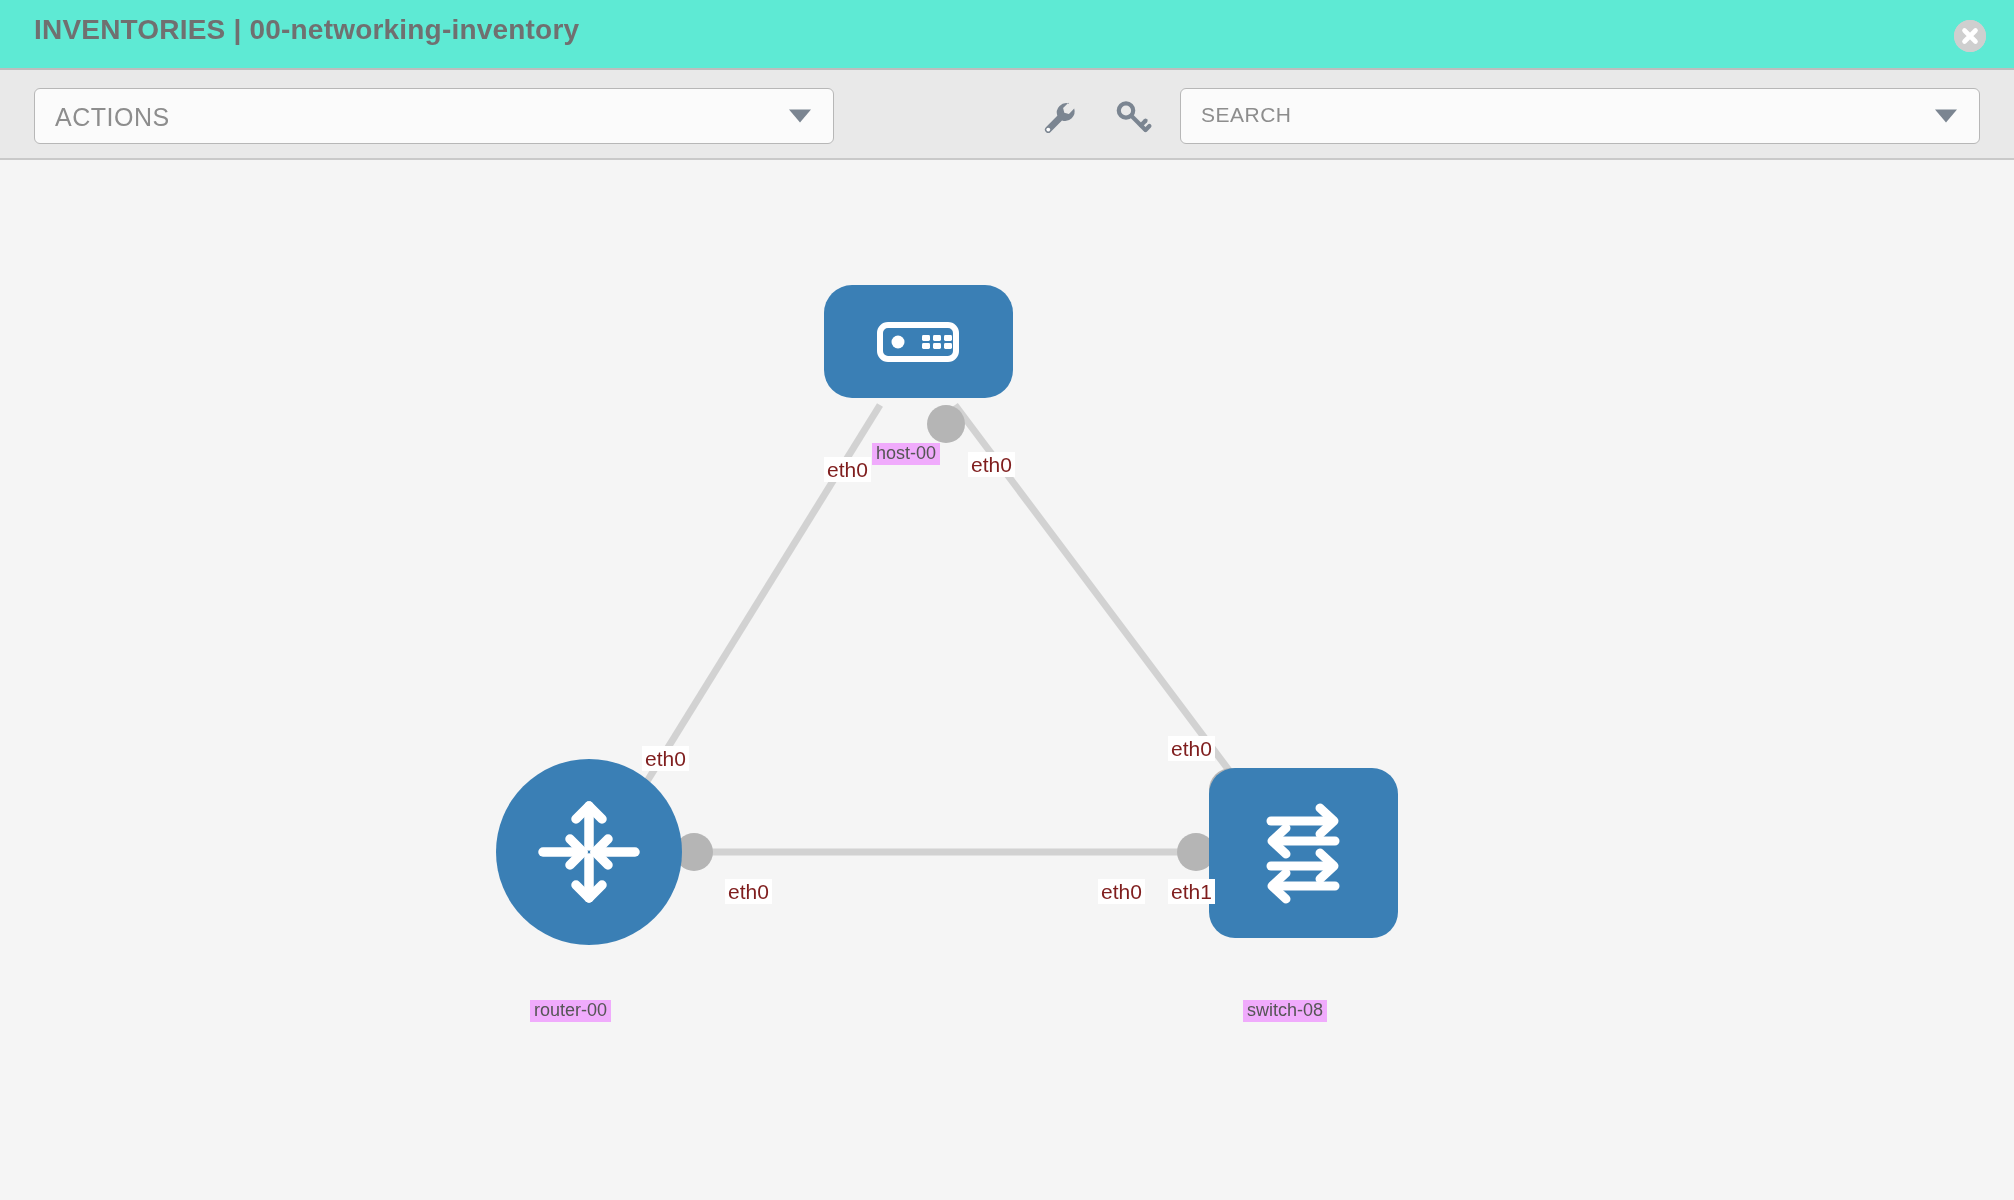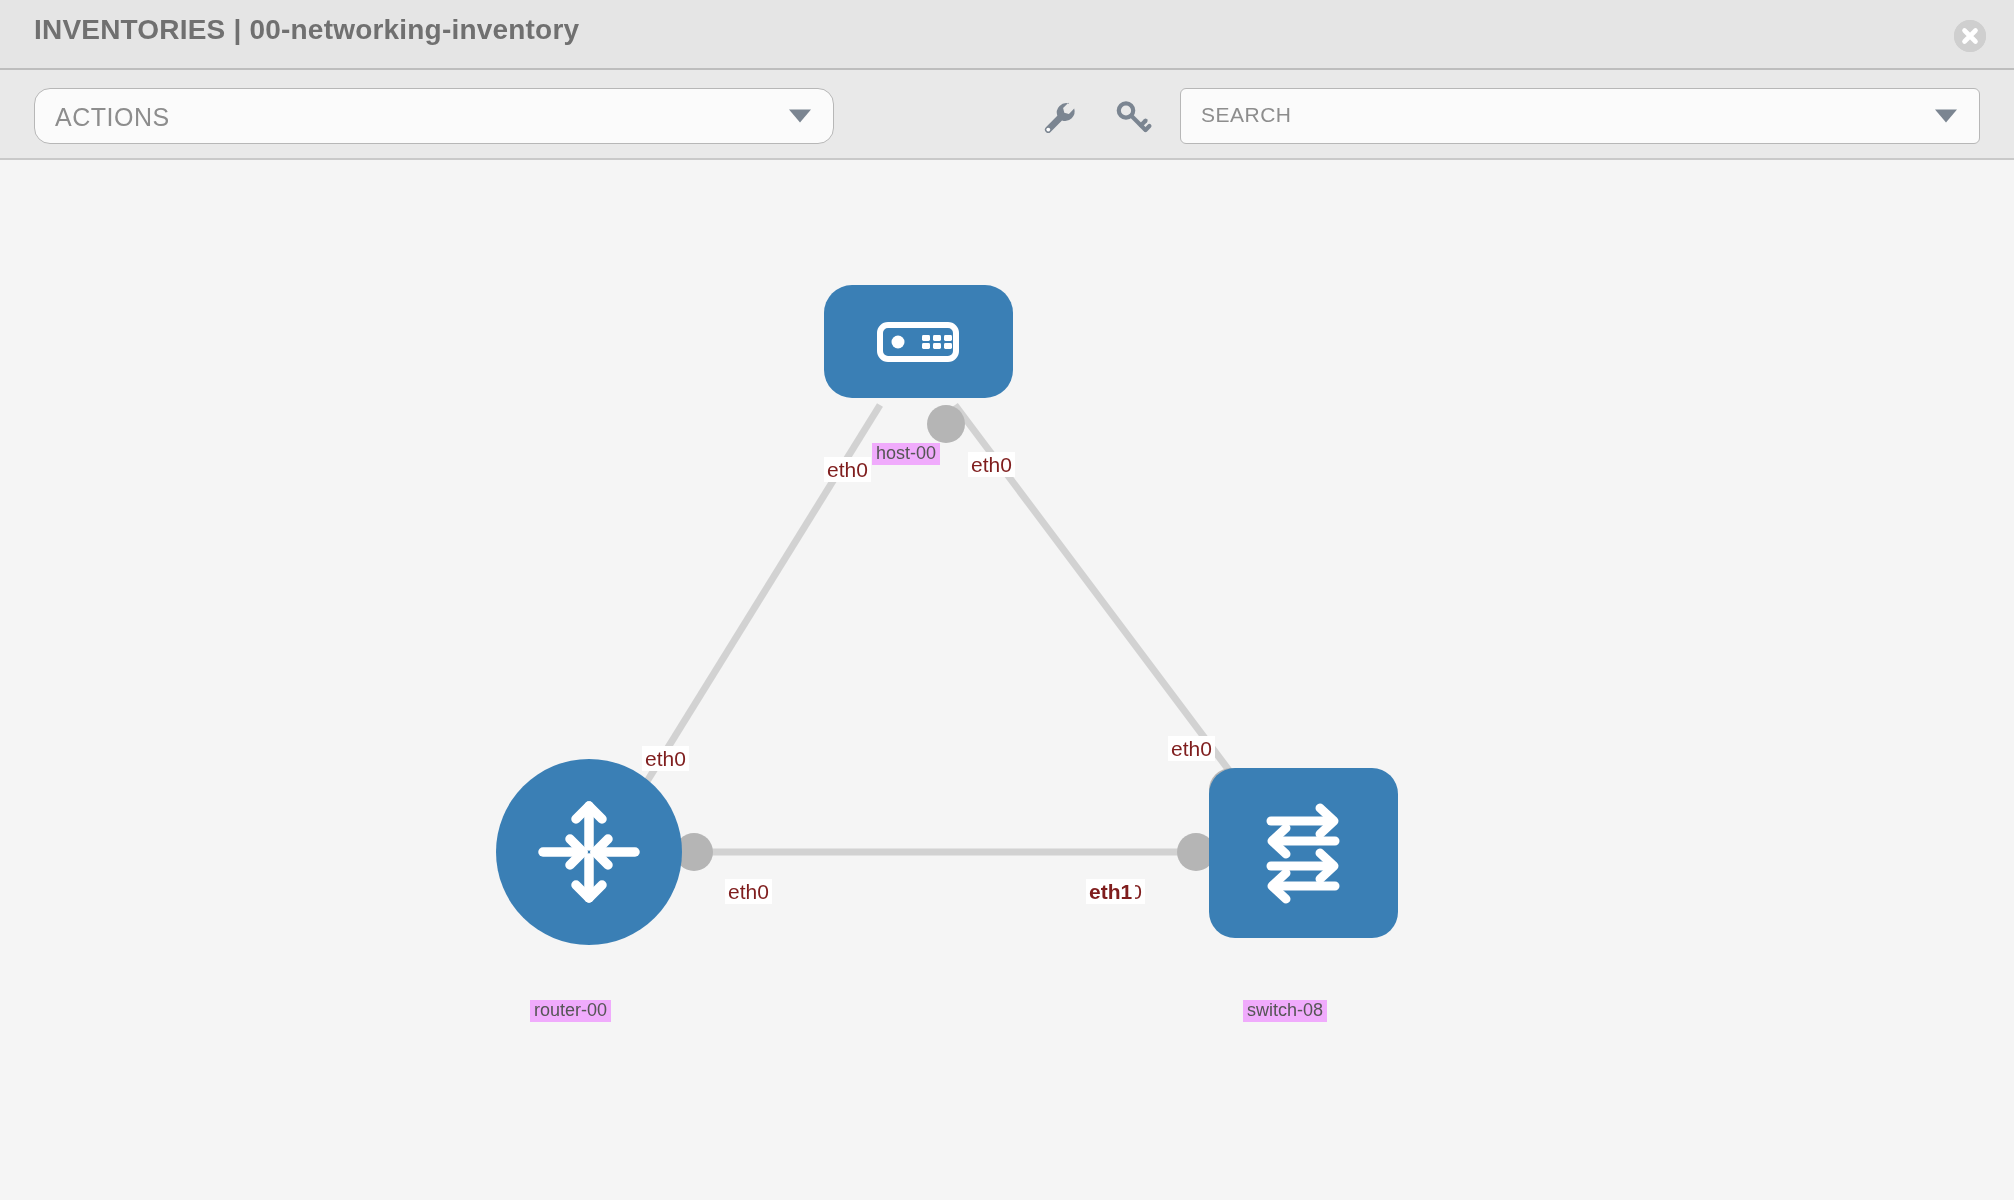--- a/index.html
+++ b/index.html
@@ -24,7 +24,7 @@
     position: absolute;
     left: 0; top: 0;
     width: 2014px; height: 68px;
-    background: #e5e5e5;
+    background: #5eead4;
   }
   .page-title {
     position: absolute;

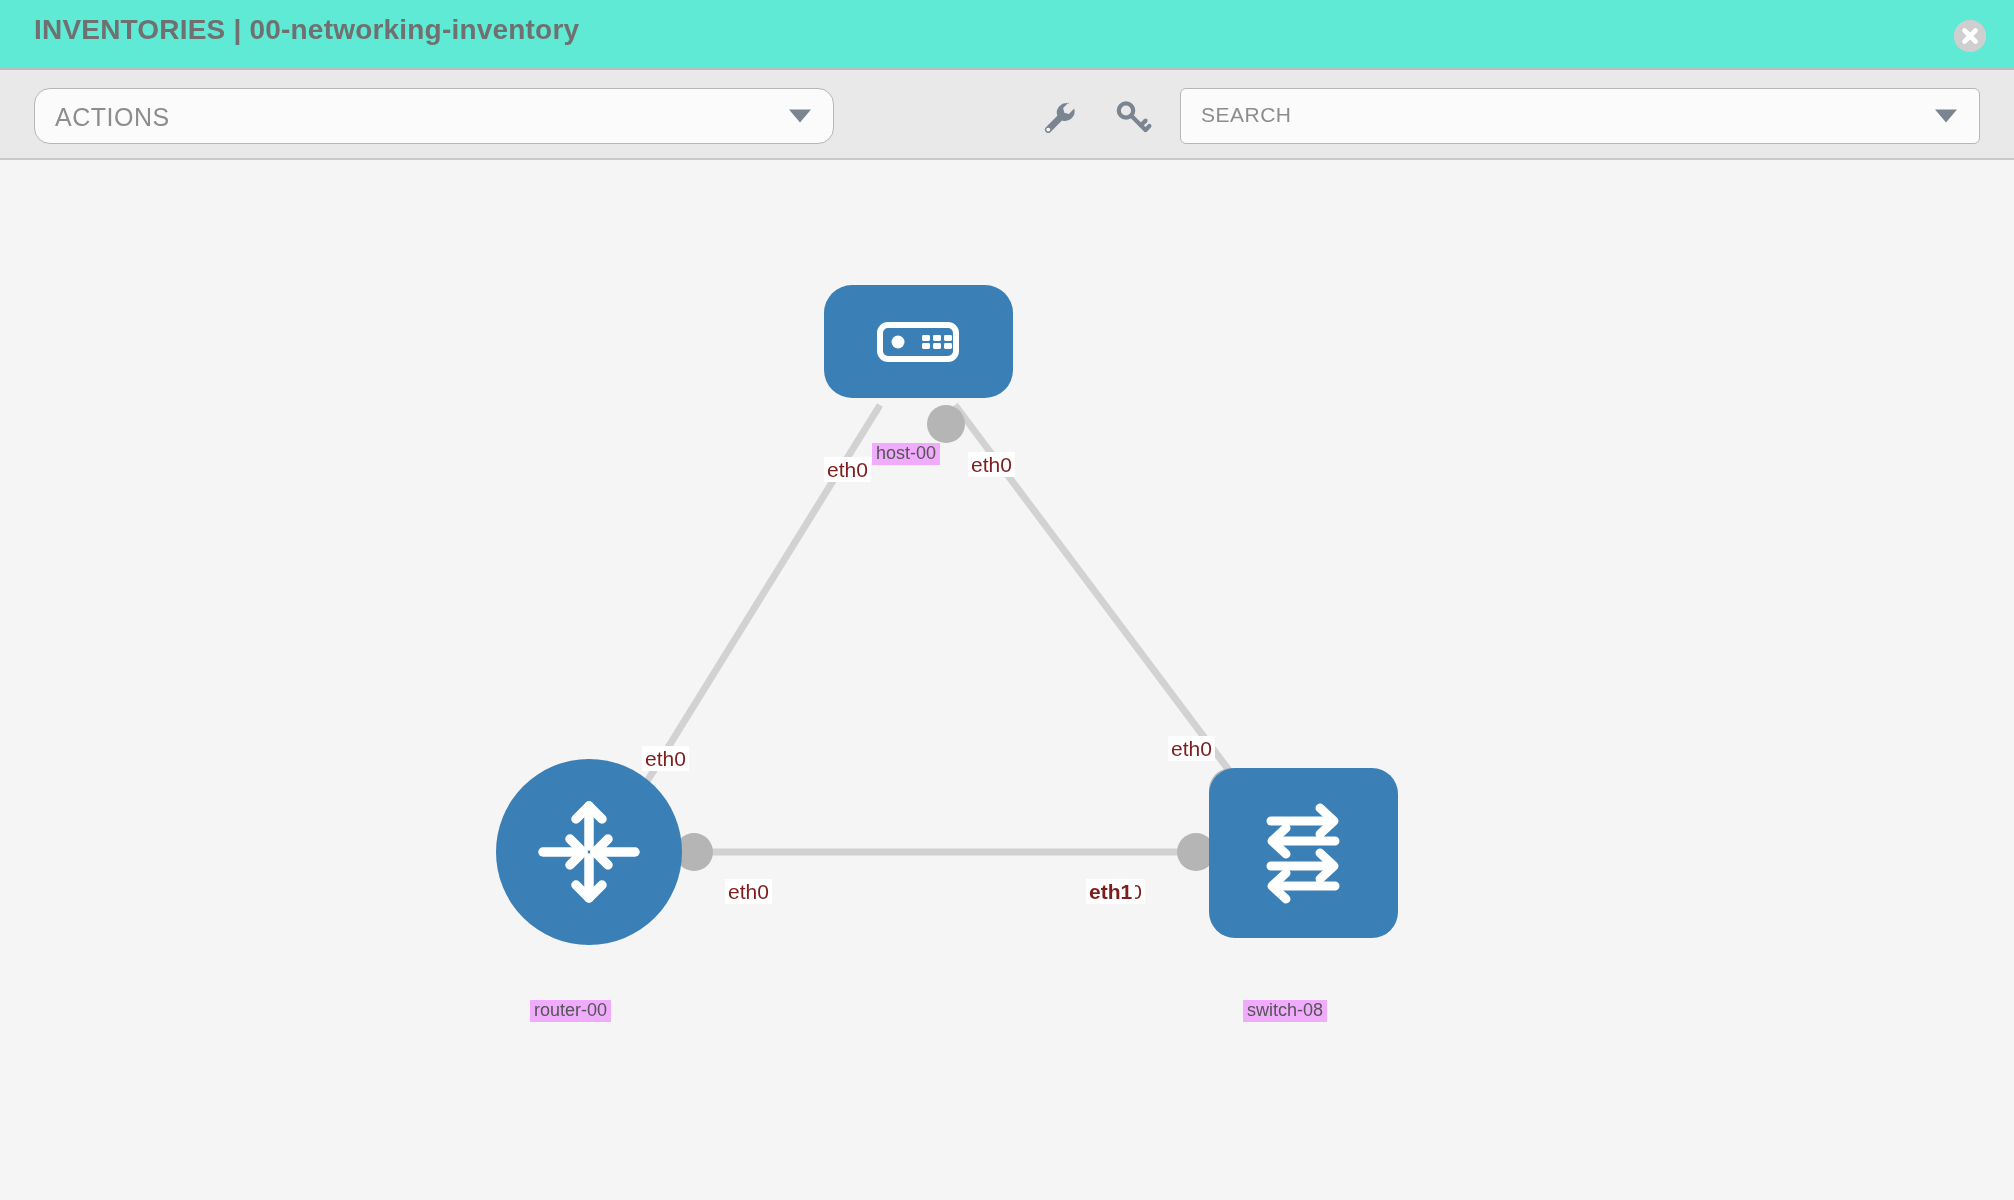--- a/index.html
+++ b/index.html
@@ -62,7 +62,7 @@
     width: 800px; height: 56px;
     background: #fbfbfb;
     border: 1px solid #b7b7b7;
-    border-radius: 16px;
+    border-radius: 6px;
     cursor: pointer;
   }
   .actions-select .lbl {

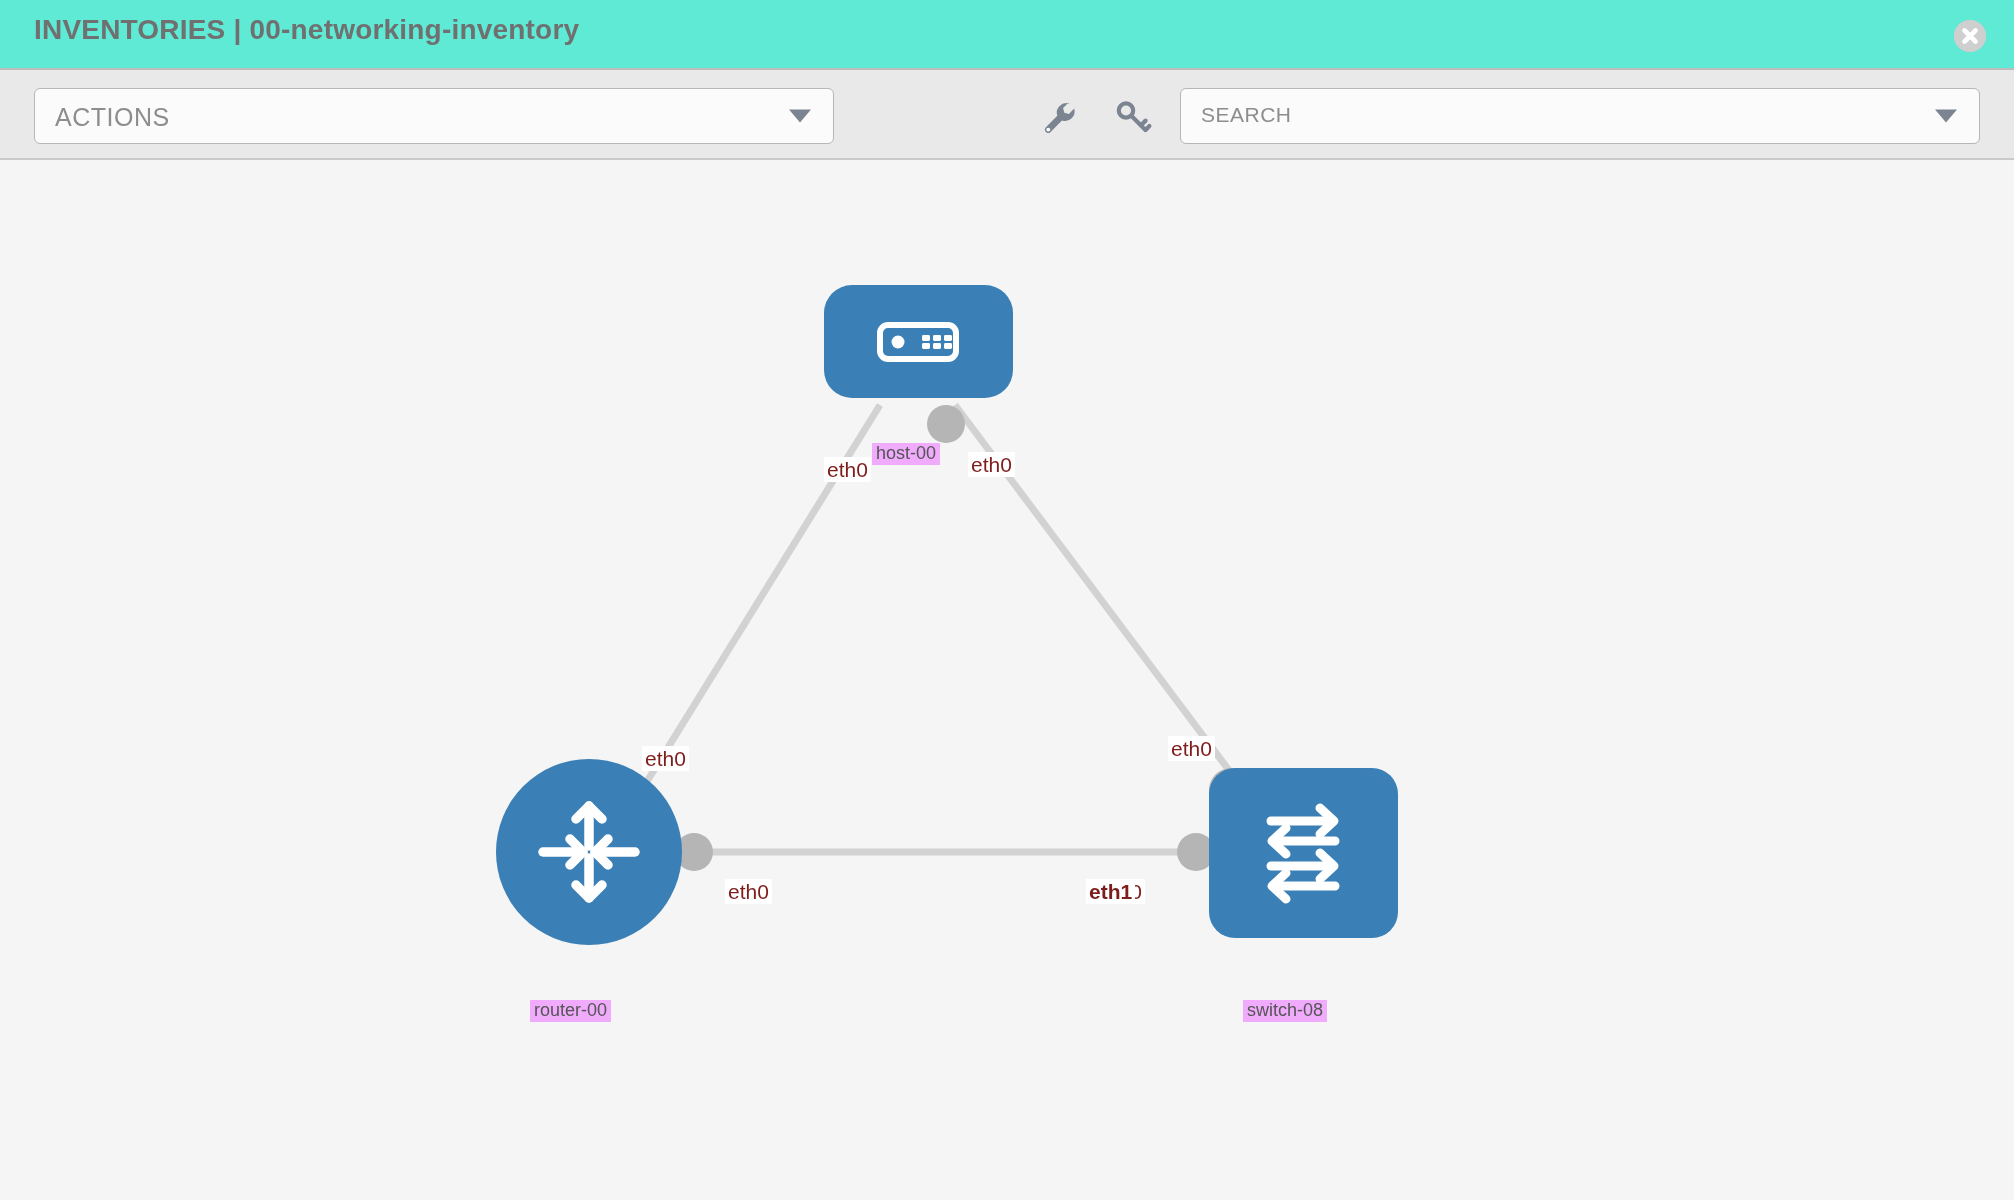--- a/index.html
+++ b/index.html
@@ -326,7 +326,7 @@
     <span class="edge-label" style="left:725px; top:719px;">eth0</span>
 
     <span class="edge-label" style="left:1098px; top:719px; z-index:1;">eth0</span>
-    <span class="edge-label" style="left:1086px; top:719px; z-index:2;font-weight:bold;">eth1</span>
+    <span class="edge-label" style="left:1168px; top:719px; z-index:2;">eth1</span>
   </div>
 
 

